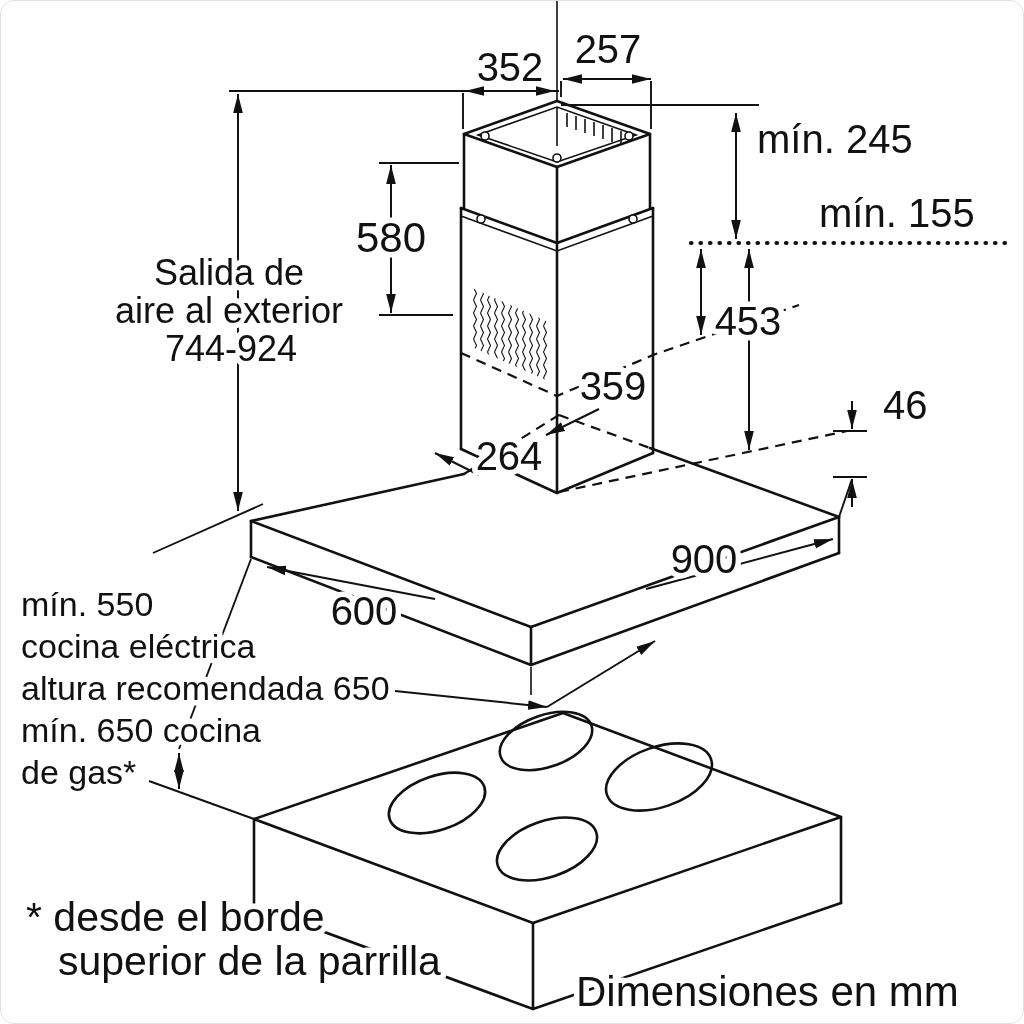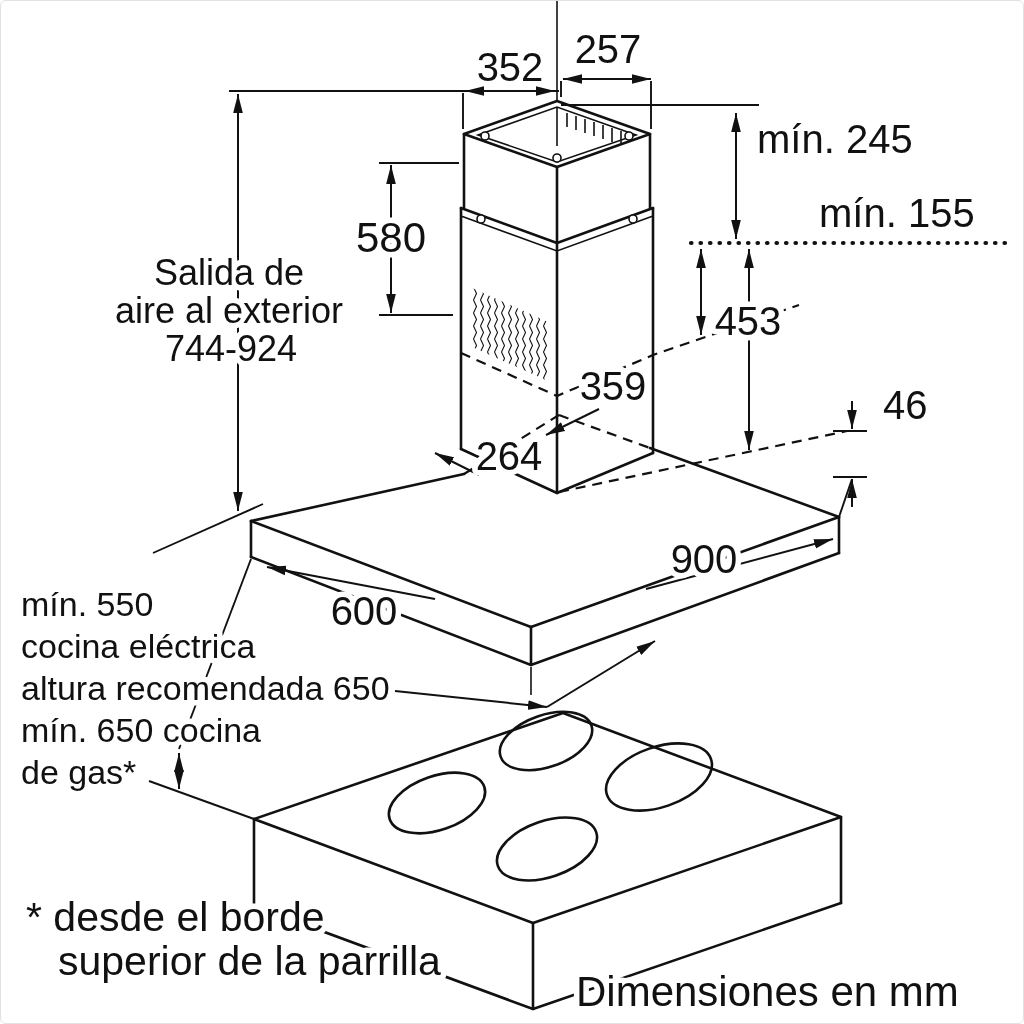--- a/index.html
+++ b/index.html
@@ -5,7 +5,7 @@
   html,body{margin:0;padding:0;background:#fff;}
   .frame{
     width:1024px;height:1024px;background:#ffffff;position:relative;
-    border:1px solid #e2e2e2;box-sizing:border-box;border-radius:6px;
+    border:1px solid #e2e2e2;box-sizing:border-box;border-radius:14px;
     font-family:"Liberation Sans", sans-serif;
   }
   svg{display:block;}

